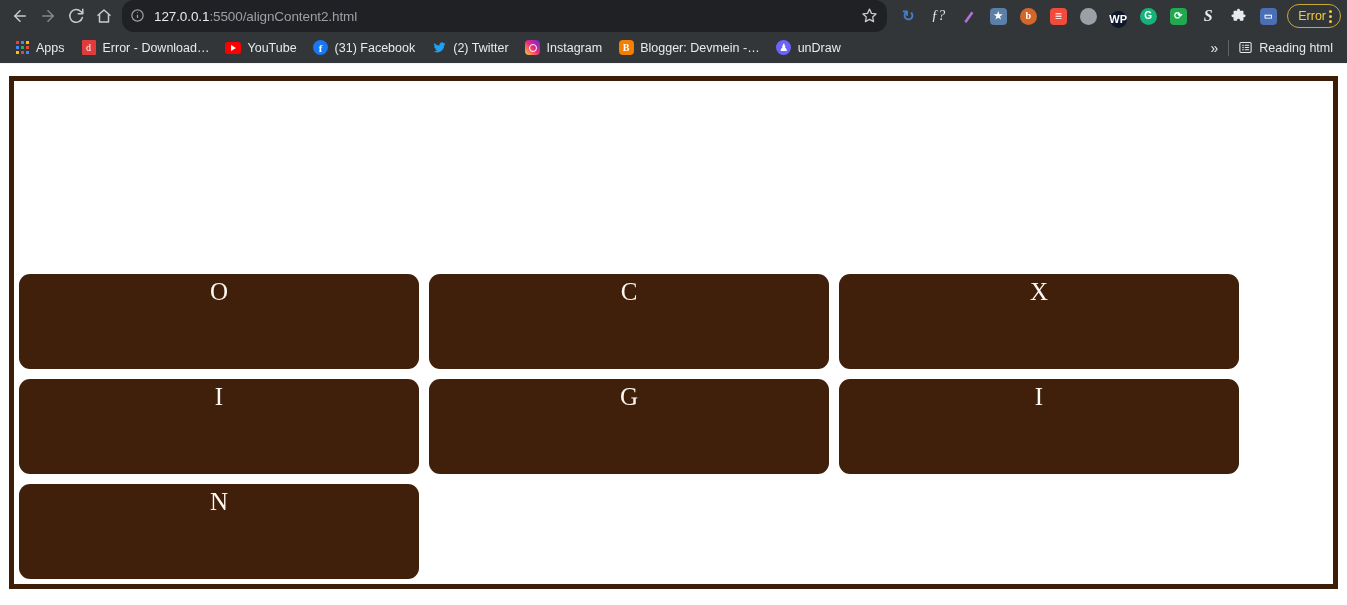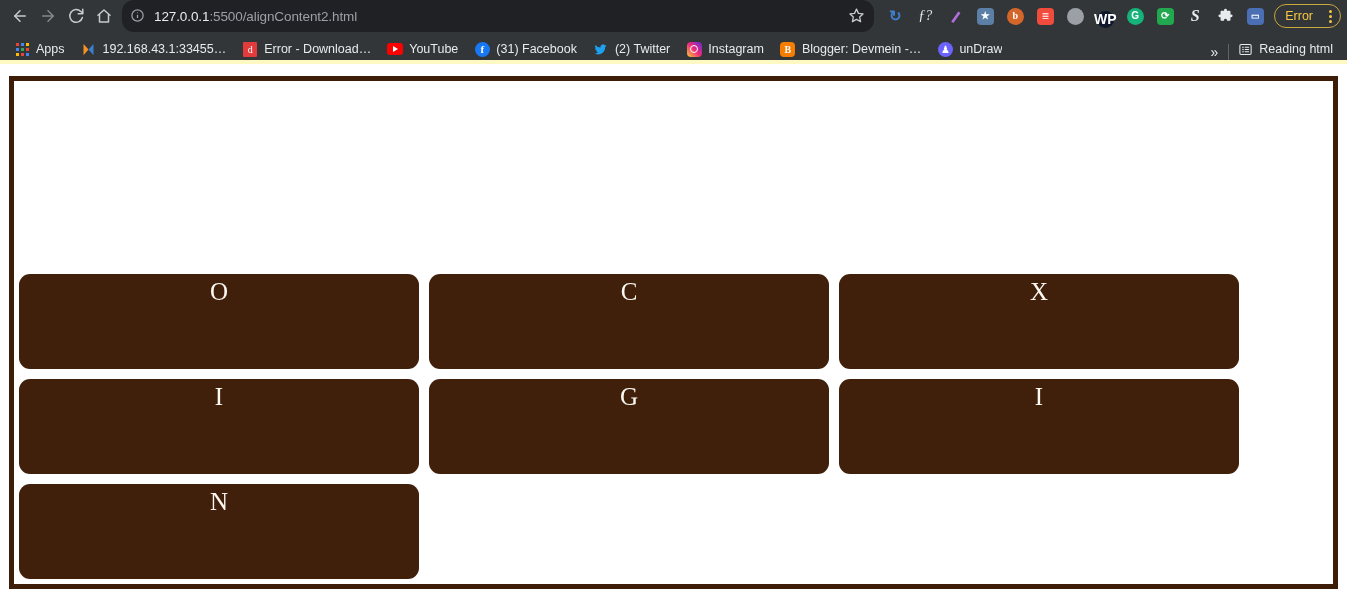--- a/index.html
+++ b/index.html
@@ -187,7 +187,7 @@
         <span class="ei-circle" style="background:#9aa0a6;"></span>
       </div>
       <div class="ext-icon">
-        <span class="ei-circle" style="background:#0f172a;font-size:14px;margin-top:6px;">WP</span>
+        <span class="ei-circle" style="background:#0f172a;font-size:11px;margin-top:6px;">WP</span>
       </div>
       <div class="ext-icon">
         <span class="ei-circle" style="background:#15b37a;">G</span>

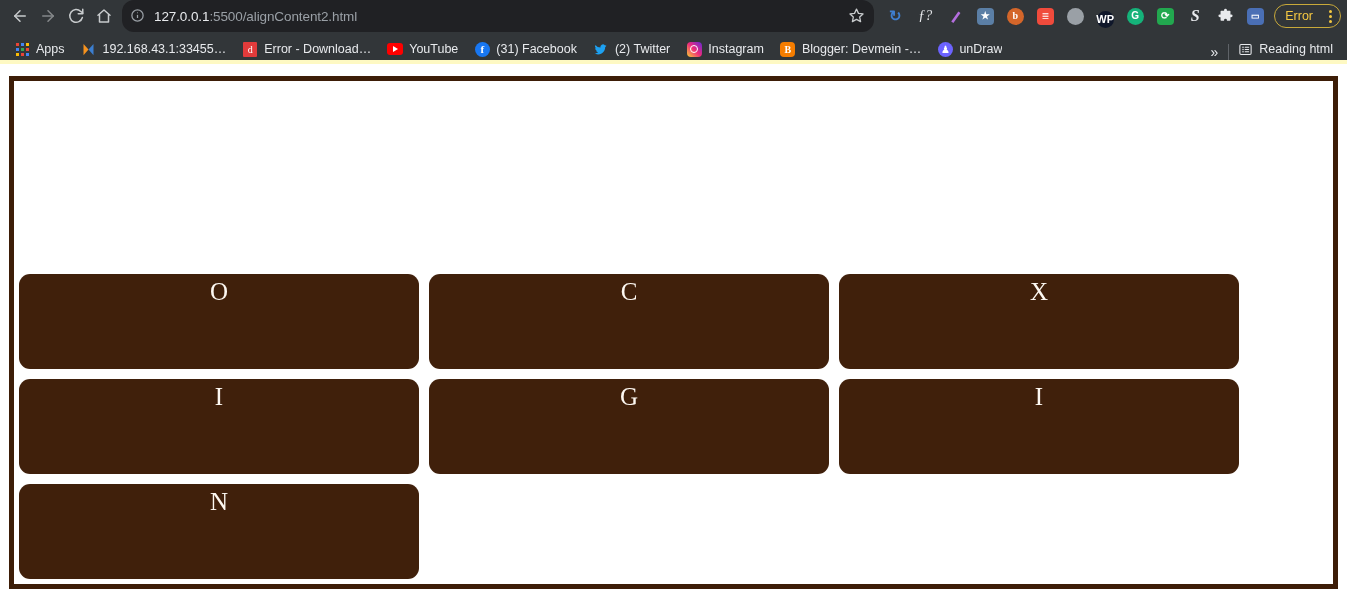--- a/index.html
+++ b/index.html
@@ -59,7 +59,7 @@
   }
 
   .error-chip {
-    display: flex; align-items: center; gap: 13px;
+    display: flex; align-items: center; gap: 0;
     height: 24px; padding: 0 5px 0 10px; margin-left: 4px;
     border: 1px solid #c8a93a; border-radius: 12px;
     color: #f5c842; font-size: 12.5px; flex: 0 0 auto;

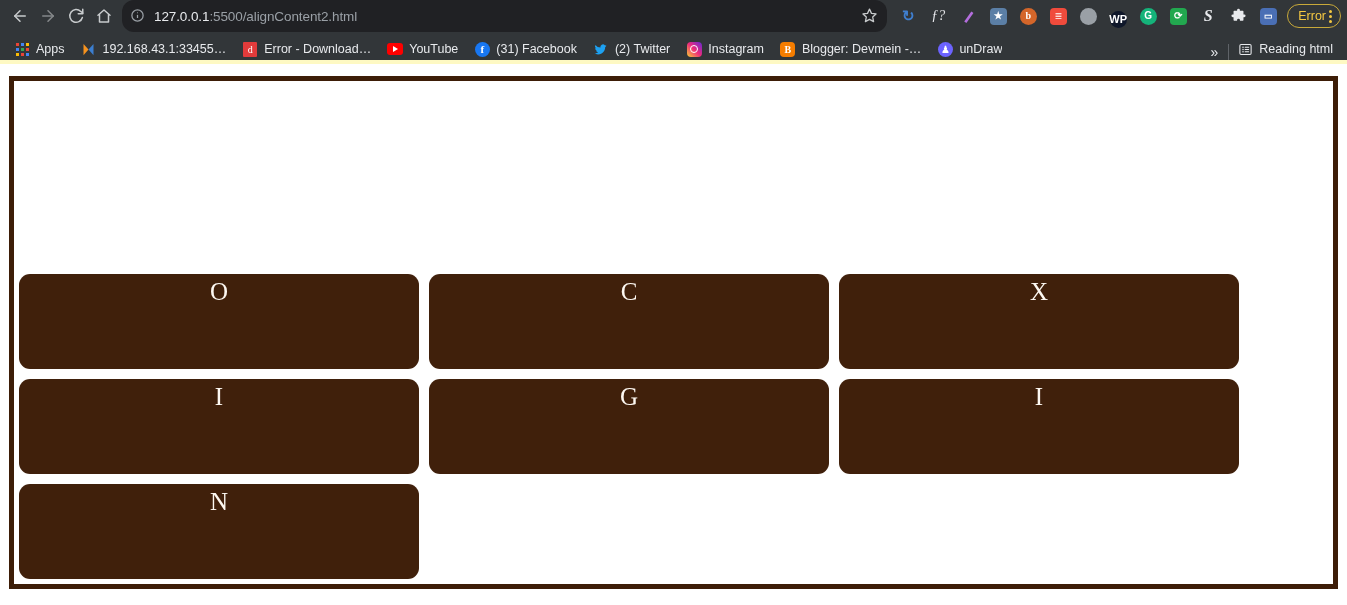--- a/index.html
+++ b/index.html
@@ -69,9 +69,9 @@
 
   
   .bookmarks {
-    height: 32px; display: flex; align-items: flex-end;
+    height: 32px; display: flex; align-items: center;
     padding: 0 6px; background: #323639; overflow: hidden;
-    border-bottom: 4px solid #fef9c3;
+    border-bottom: 1px solid #fef9c3;
   }
   .bm {
     display: flex; align-items: center; gap: 6px;

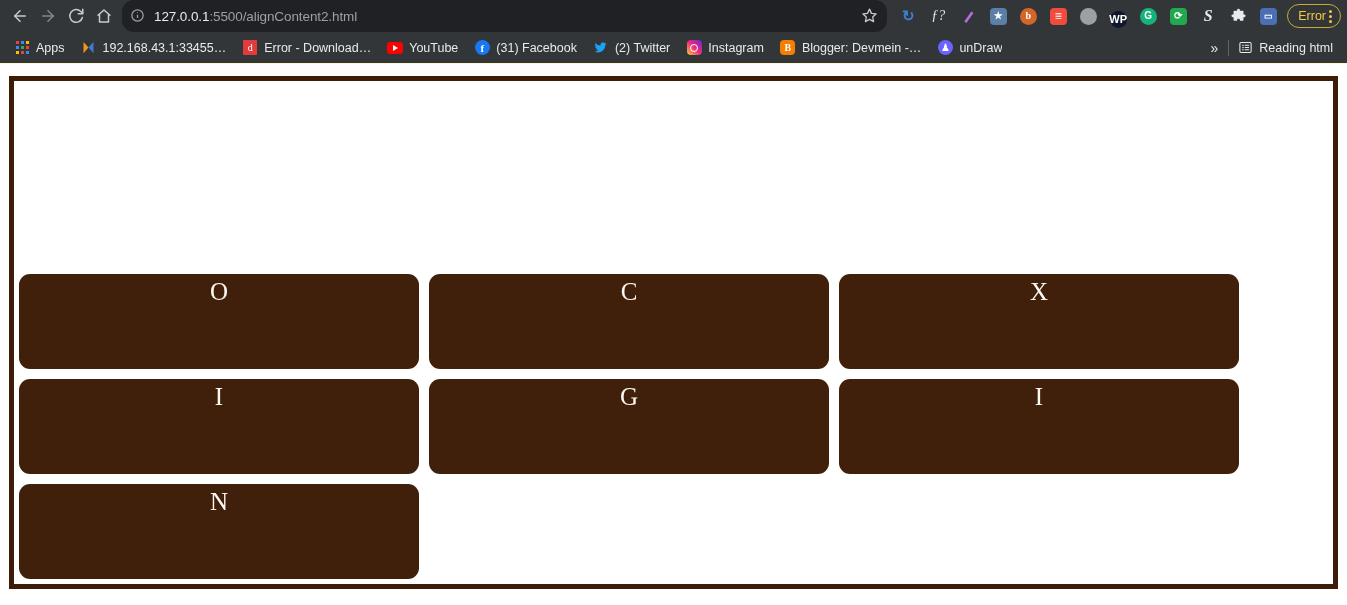--- a/index.html
+++ b/index.html
@@ -237,15 +237,6 @@
       <span class="bm-label">Apps</span>
     </div>
 
-    <div class="bm">
-      <span class="bm-ico">
-        <svg width="15" height="15" viewBox="0 0 24 24">
-            <path d="M4 3 L12 12 L4 21 Z" fill="#f6921e"></path>
-            <path d="M20 3 L12 12 L20 21 Z" fill="#3b7ed0"></path>
-          </svg>
-      </span>
-      <span class="bm-label">192.168.43.1:33455…</span>
-    </div>
 
     <div class="bm">
       <span class="bm-ico">

